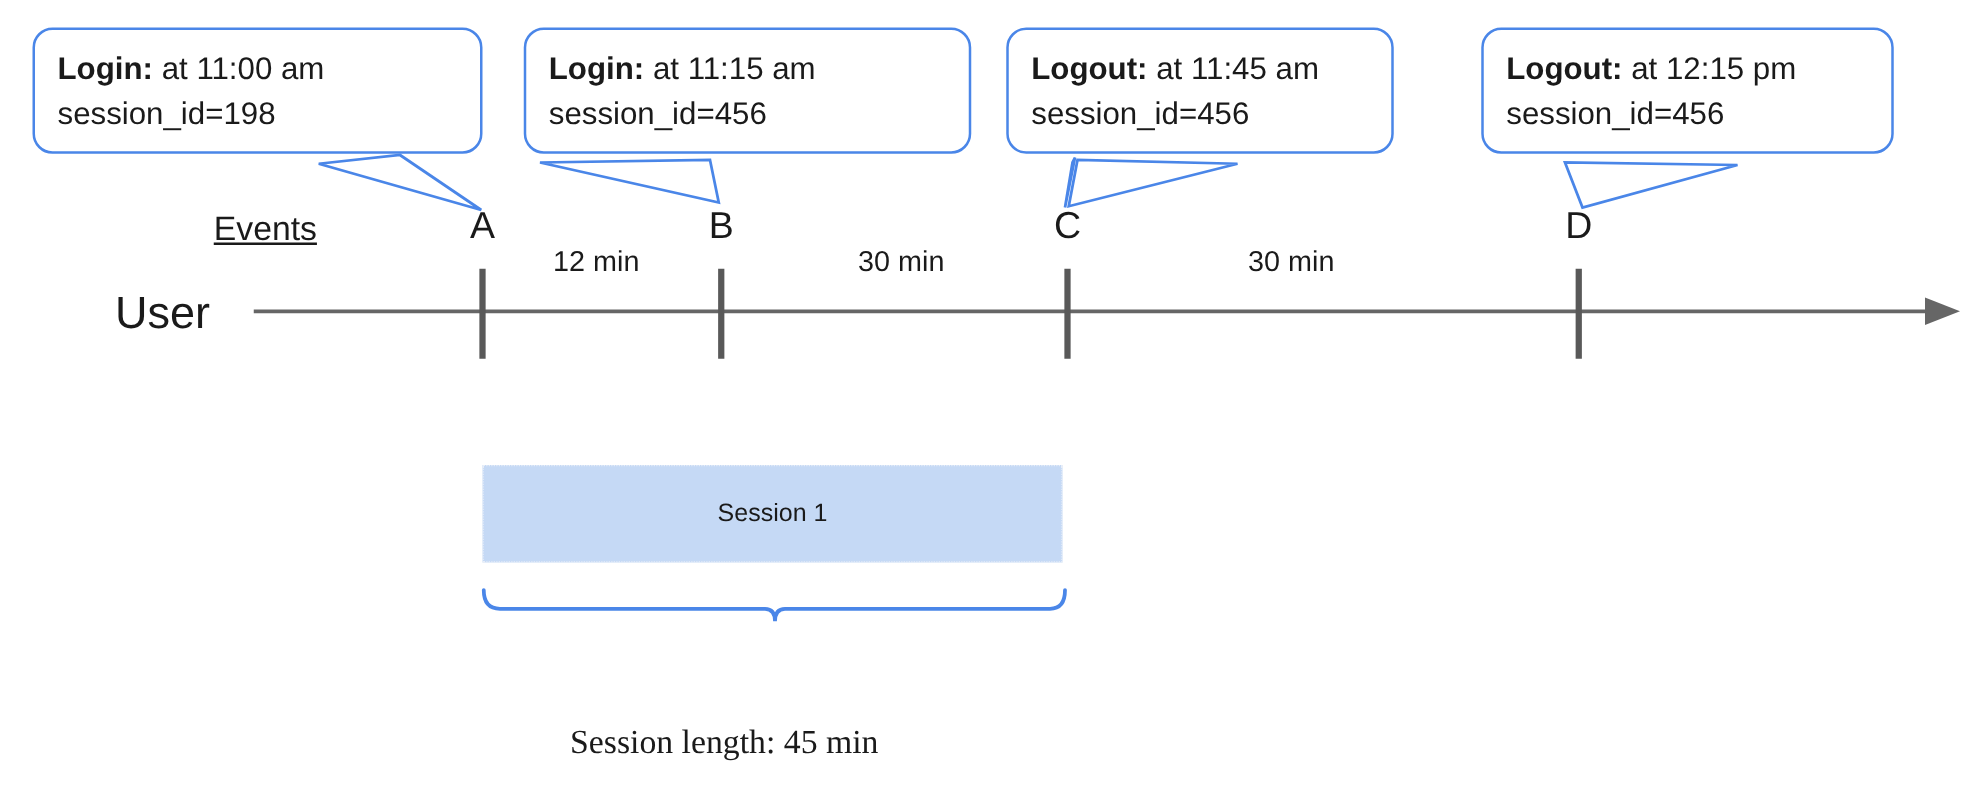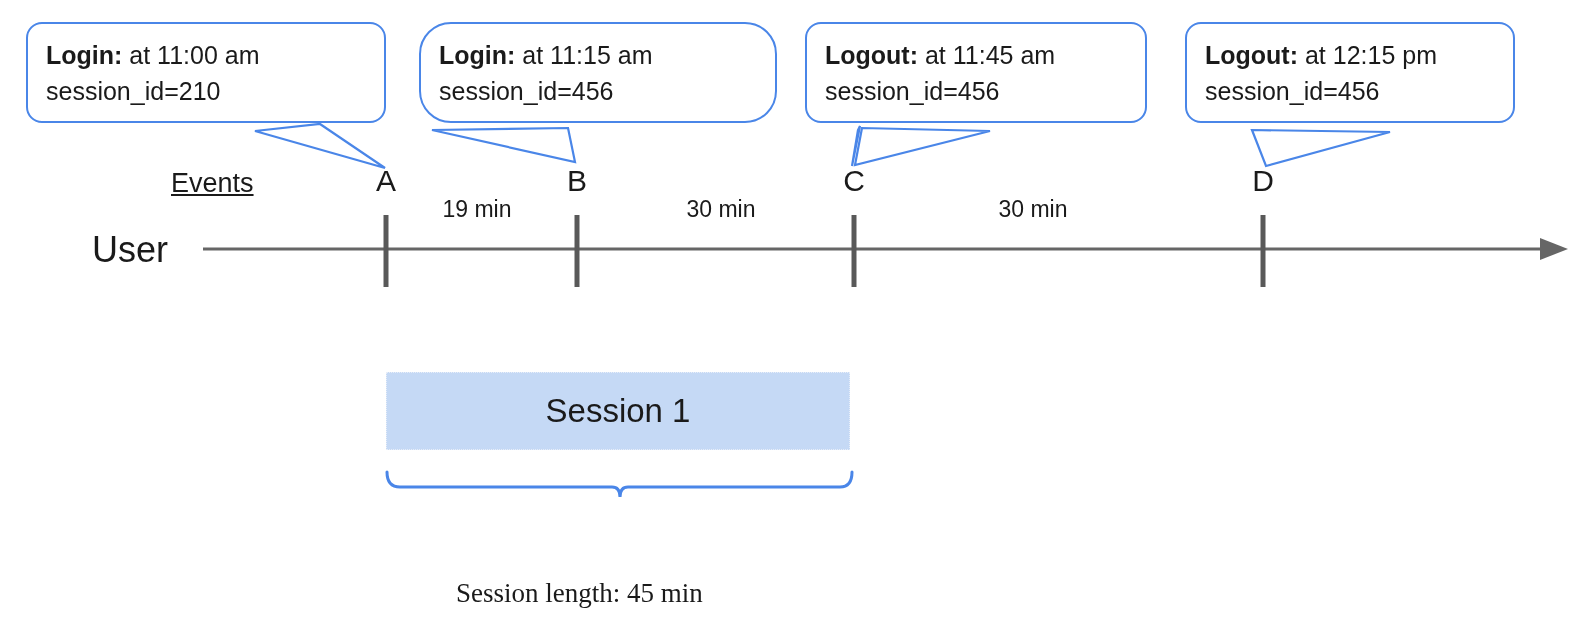--- a/index.html
+++ b/index.html
@@ -105,7 +105,7 @@
     <span class="line2">session_id=210</span>
   </div>
 
-  <div class="callout" id="callout-1" style="left:419px; top:22px; width:358px;border-radius:32px;">
+  <div class="callout" id="callout-1" style="left:419px; top:22px; width:358px;">
     <span class="ev">Login:</span>
     <span>at 11:15 am</span>
     <span class="line2">session_id=456</span>

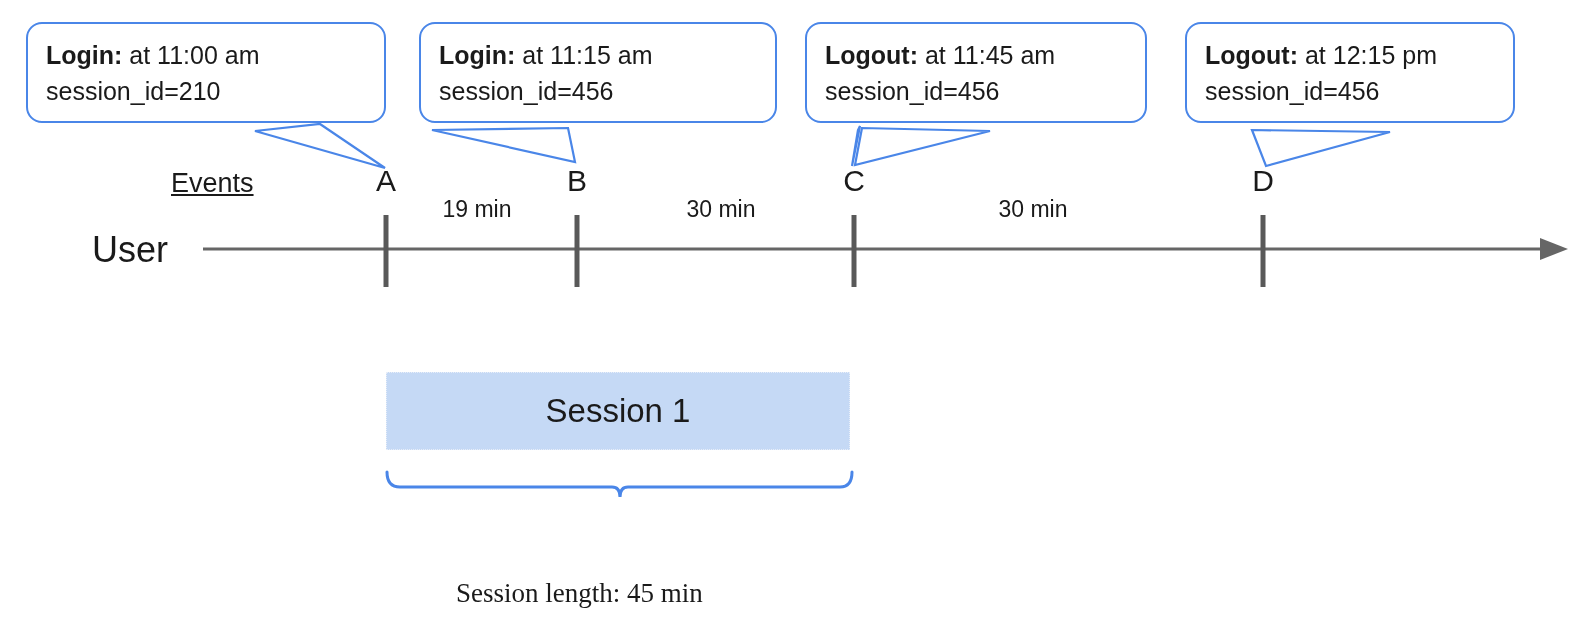--- a/index.html
+++ b/index.html
@@ -111,7 +111,7 @@
     <span class="line2">session_id=456</span>
   </div>
 
-  <div class="callout" id="callout-2" style="left:805px; top:22px; width:342px;">
+  <div class="callout" id="callout-2" style="left:805px; top:22px; width:310px;">
     <span class="ev">Logout:</span>
     <span>at 11:45 am</span>
     <span class="line2">session_id=456</span>

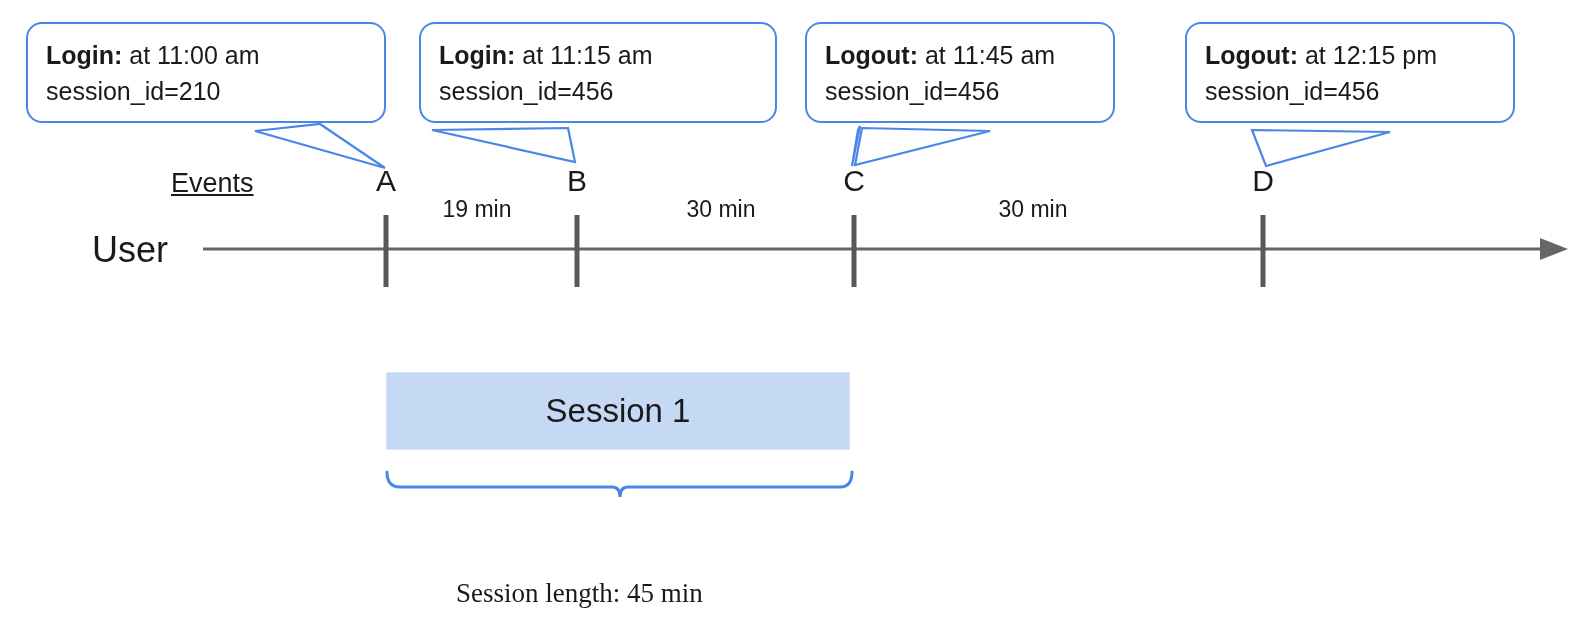--- a/index.html
+++ b/index.html
@@ -102,7 +102,7 @@
   <div class="callout" id="callout-0" style="left:26px; top:22px; width:360px;">
     <span class="ev">Login:</span>
     <span>at 11:00 am</span>
-    <span class="line2">session_id=210</span>
+    <span class="line2">session_id=198</span>
   </div>
 
   <div class="callout" id="callout-1" style="left:419px; top:22px; width:358px;">

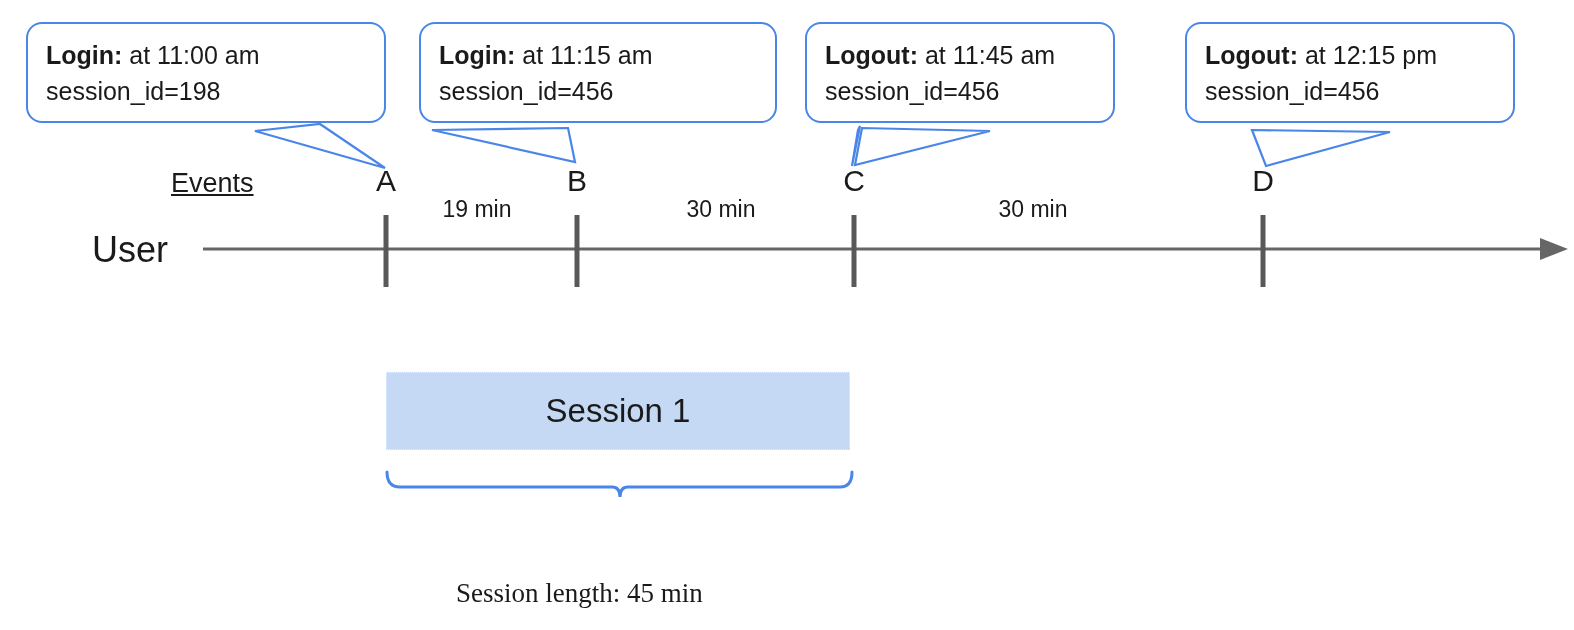--- a/index.html
+++ b/index.html
@@ -159,7 +159,7 @@
   <div class="marker-label" style="left:834px; top:164px;">C</div>
   <div class="marker-label" style="left:1243px; top:164px;">D</div>
 
-  <div class="interval-label" style="left:432px; top:196px; width:90px;">19 min</div>
+  <div class="interval-label" style="left:432px; top:196px; width:90px;">12 min</div>
   <div class="interval-label" style="left:676px; top:196px; width:90px;">30 min</div>
   <div class="interval-label" style="left:988px; top:196px; width:90px;">30 min</div>
 

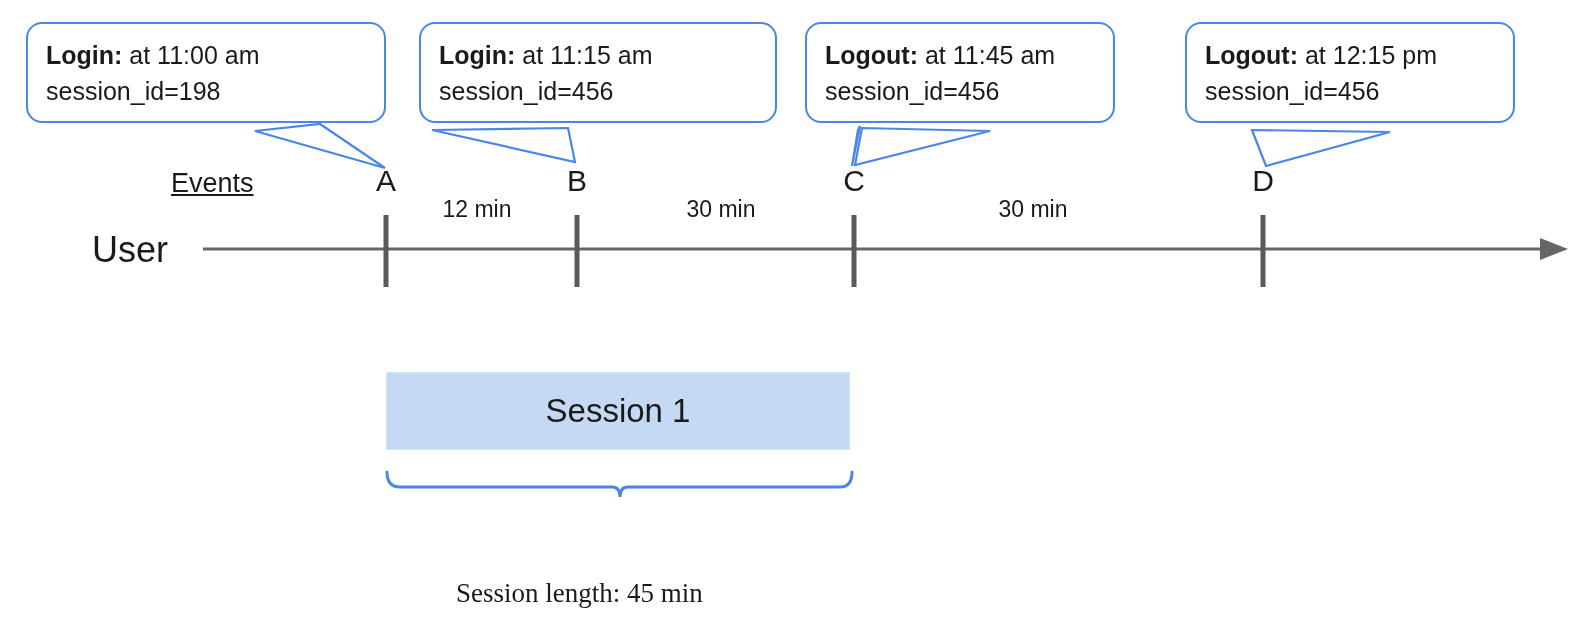--- a/index.html
+++ b/index.html
@@ -83,7 +83,7 @@
     display: flex;
     align-items: center;
     justify-content: center;
-    font-size: 33px;
+    font-size: 20px;
     z-index: 2;
   }
   .session-length {

